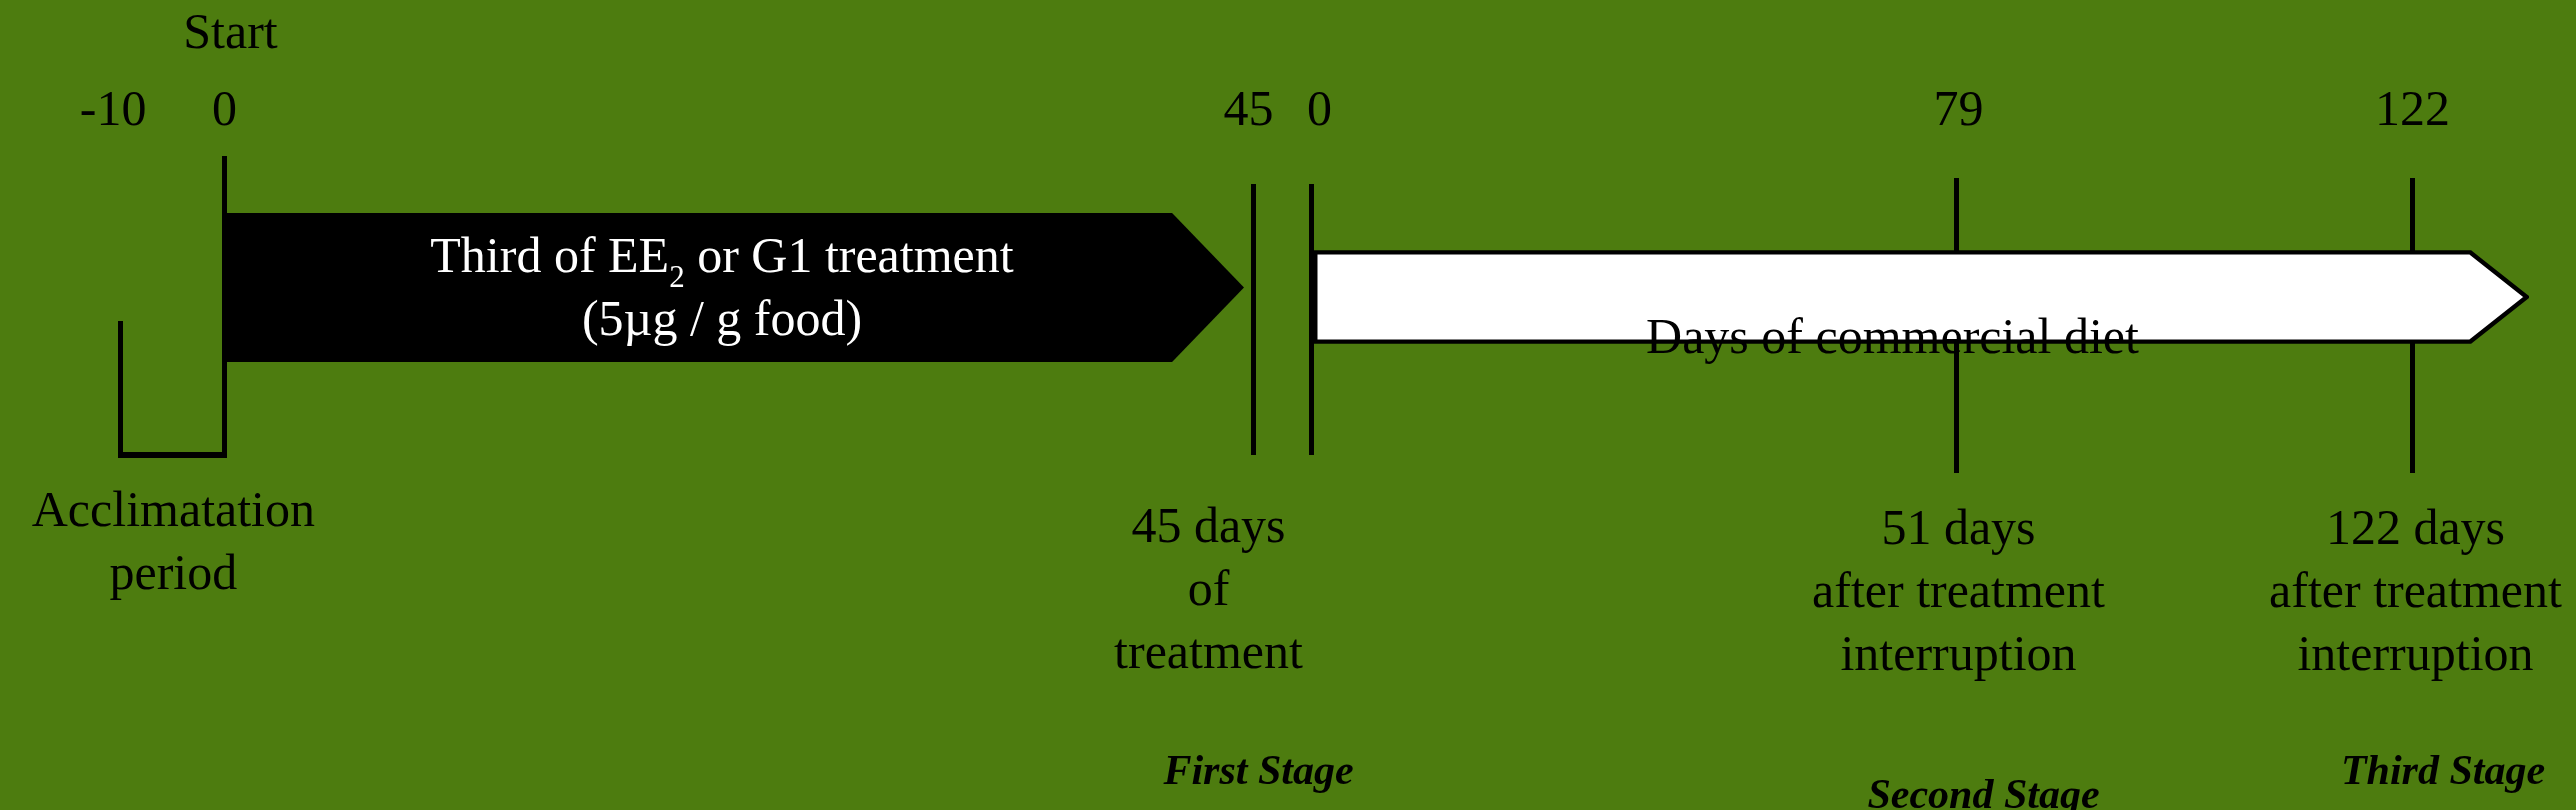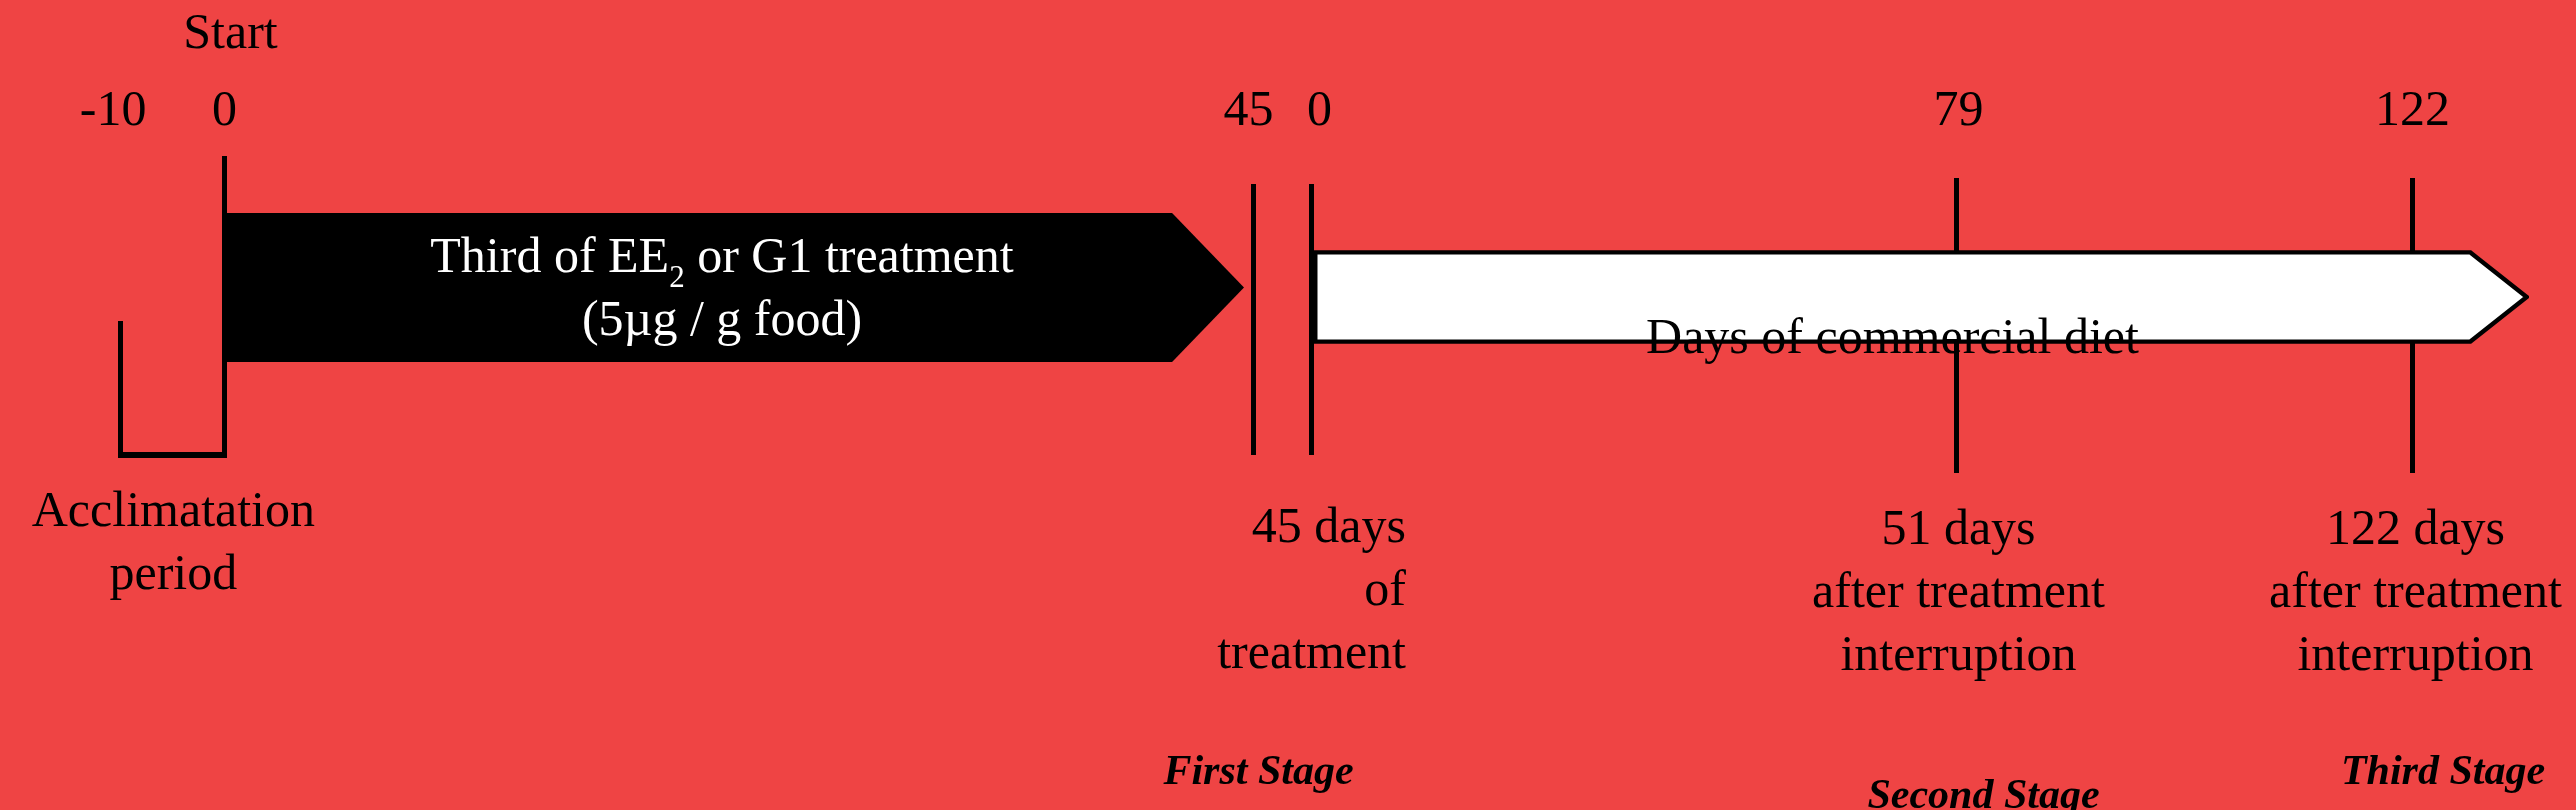--- a/index.html
+++ b/index.html
@@ -14,7 +14,7 @@
     position: relative;
     width: 2576px;
     height: 811px;
-    background: #ef4444;
+    background: #4d7c0f;
     font-family: "Liberation Serif", serif;
     color: #000000;
   }

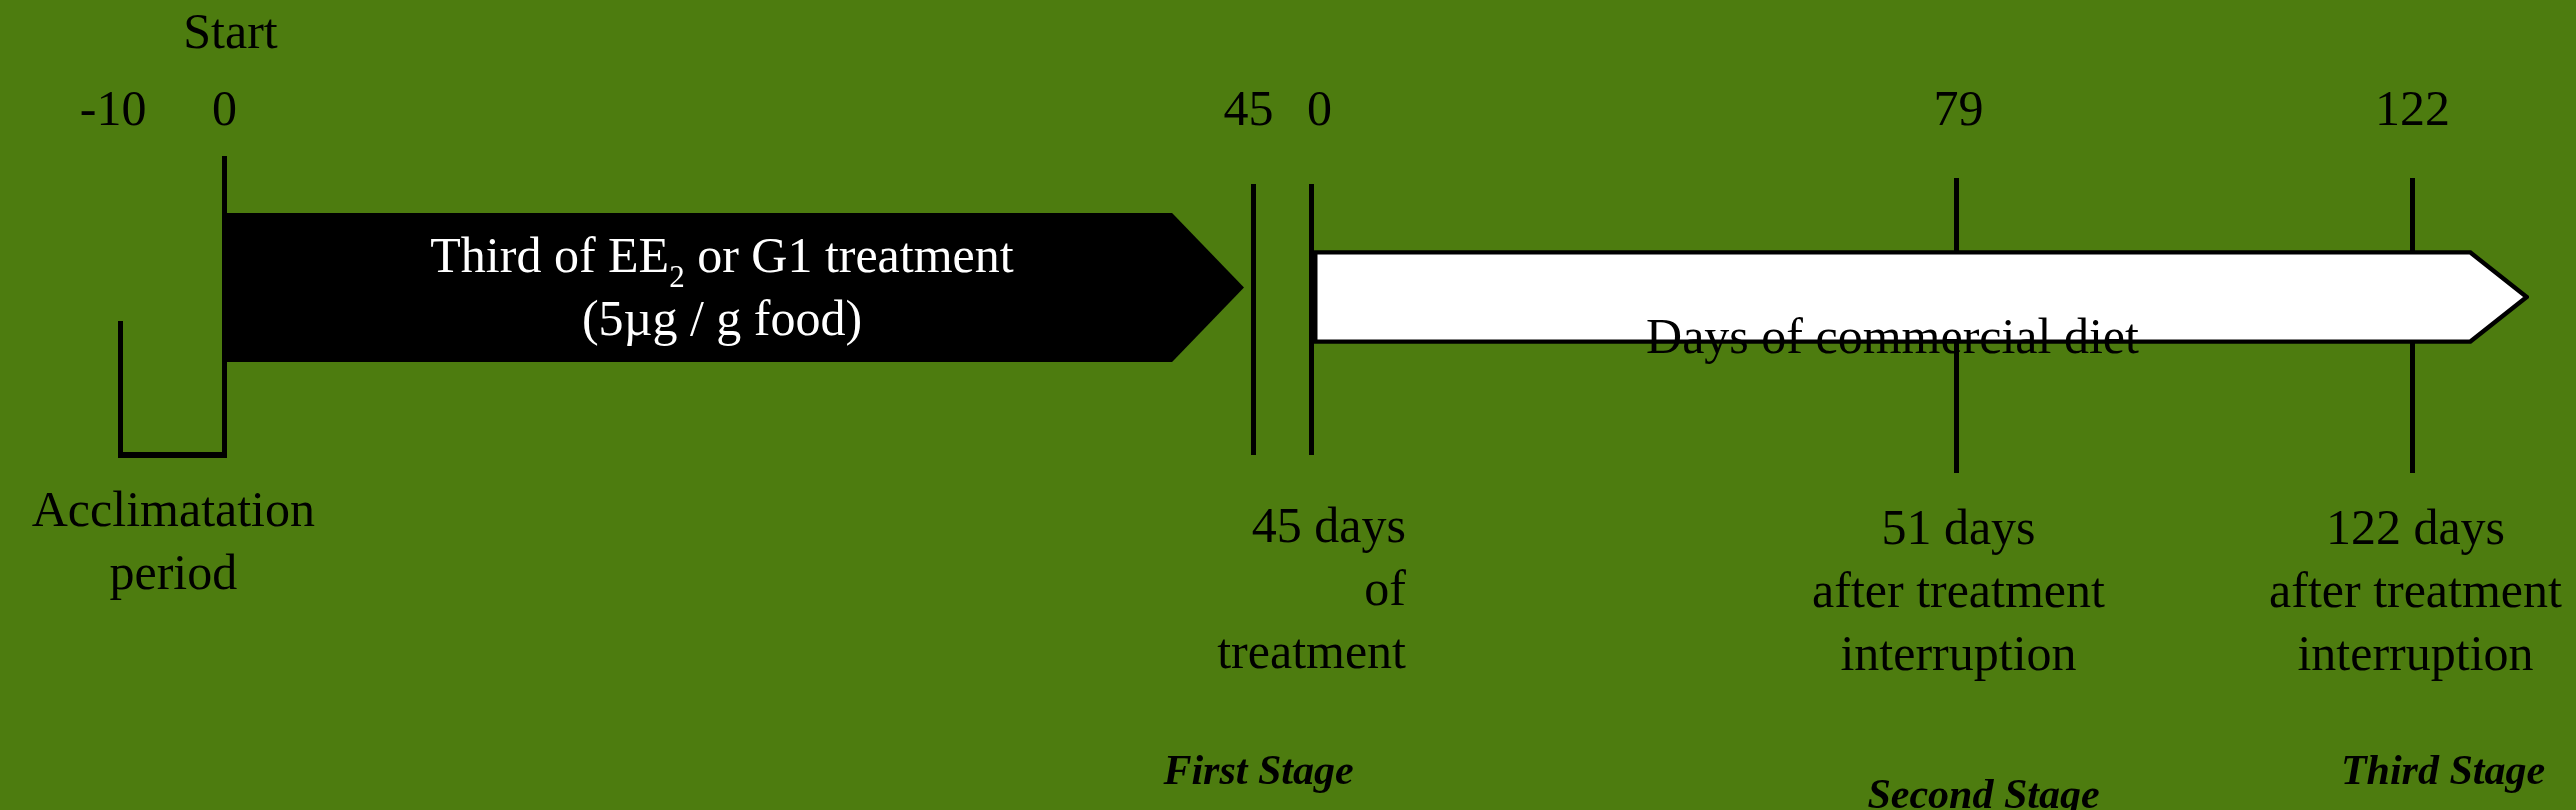--- a/index.html
+++ b/index.html
@@ -107,7 +107,7 @@
     <div>period</div>
   </div>
 
-  <div class="abs txt" style="left:1093px; top:494px; width:313px;text-align:right;">
+  <div class="abs txt" style="left:1052px; top:494px; width:313px;">
     <div>45 days</div>
     <div>of</div>
     <div>treatment</div>

